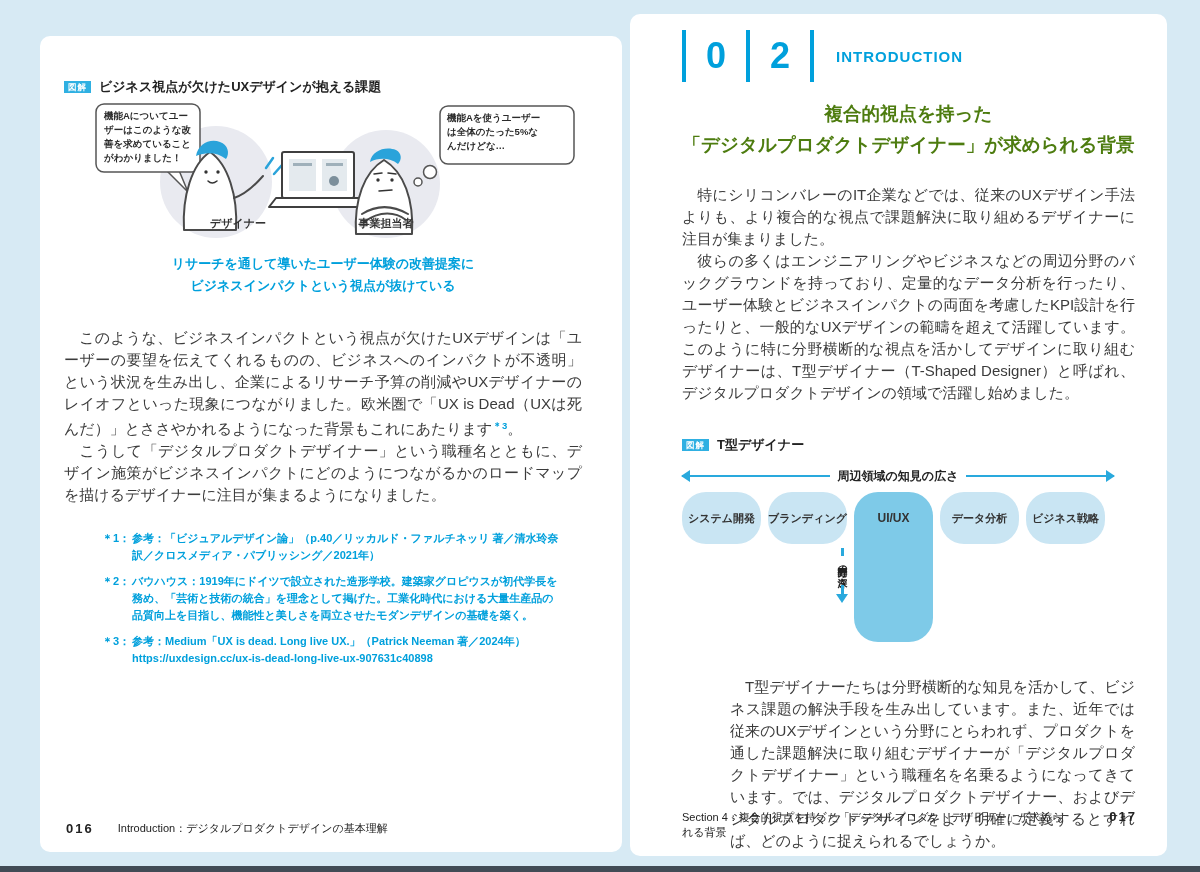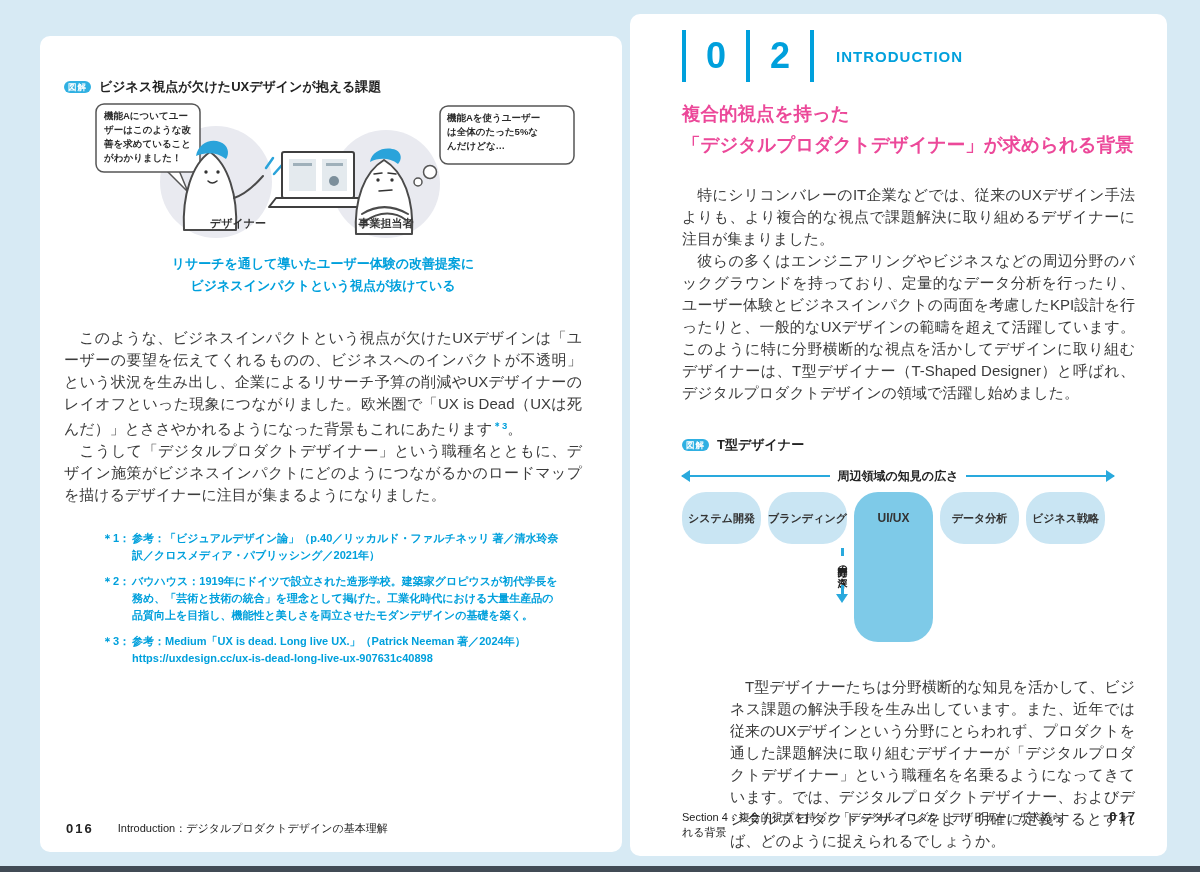--- a/index.html
+++ b/index.html
@@ -25,7 +25,7 @@
   .fig-header { display:flex; align-items:center; gap:8px; font-size:13px; font-weight:bold; color:#222; }
   .badge {
     display:inline-block; background:#2fb0e2; color:#fff; font-size:8.5px; font-weight:bold;
-    padding:2px 4px; border-radius:6px; line-height:1; letter-spacing:1px; flex:none;
+    padding:2px 4px; border-radius:0; line-height:1; letter-spacing:1px; flex:none;
   }
   .page-left .fig-header { margin-top:42px; }
 

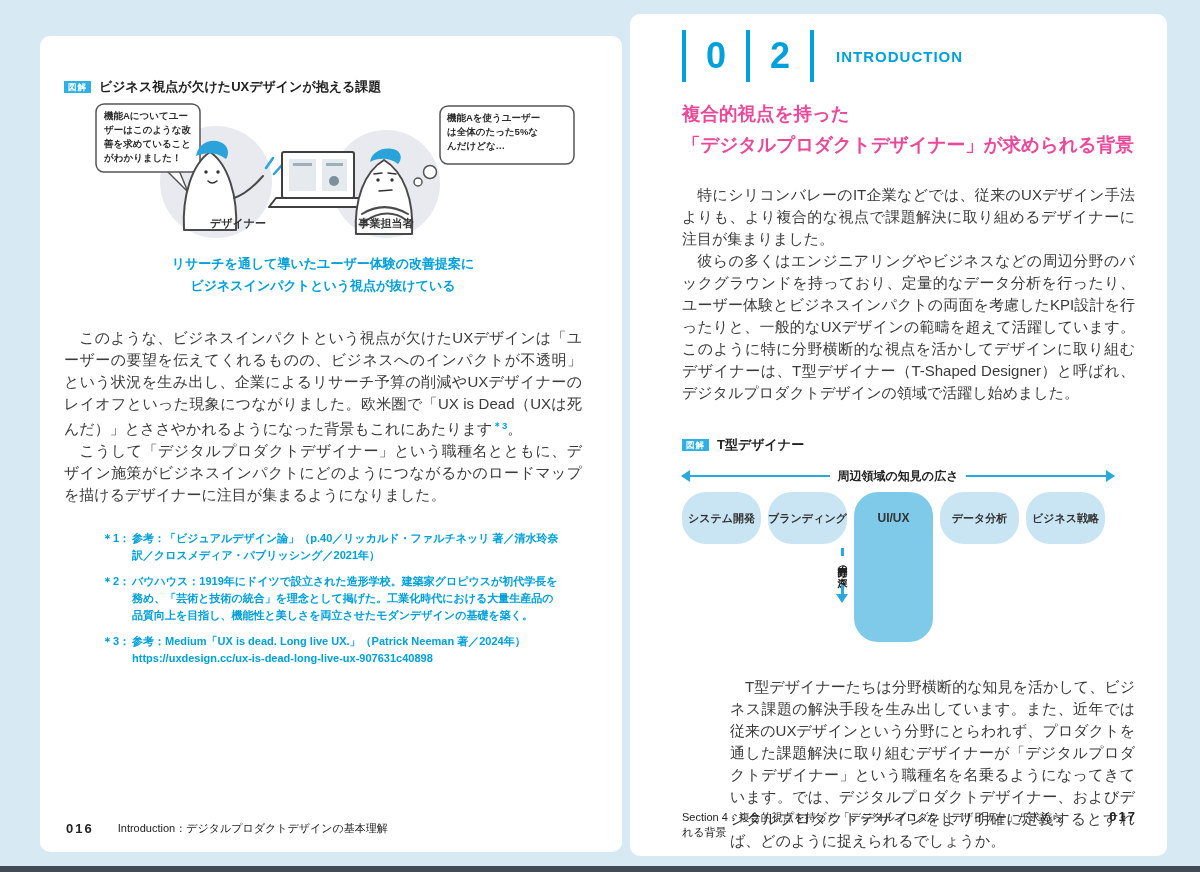--- a/index.html
+++ b/index.html
@@ -61,7 +61,7 @@
   .v-bar { width:4px; height:52px; background:#00a0dc; flex:none; }
   .sec-digit { font-size:36px; font-weight:800; color:#00a0dc; padding:0 20px; line-height:1; }
   .sec-label { margin-left:22px; font-size:15px; font-weight:800; color:#00a0dc; letter-spacing:1px; }
-  .page-title { margin-top:16px; font-size:18.5px; line-height:31px; font-weight:800; color:#ec4899; }
+  .page-title { margin-top:16px; font-size:18.5px; line-height:31px; font-weight:800; color:#4d7c0f;text-align:center; }
   .rp-body { margin-top:24px; }
   .rp-body2 { margin-top:30px;margin-left:48px; }
   .fig2-header { margin-top:32px; }

